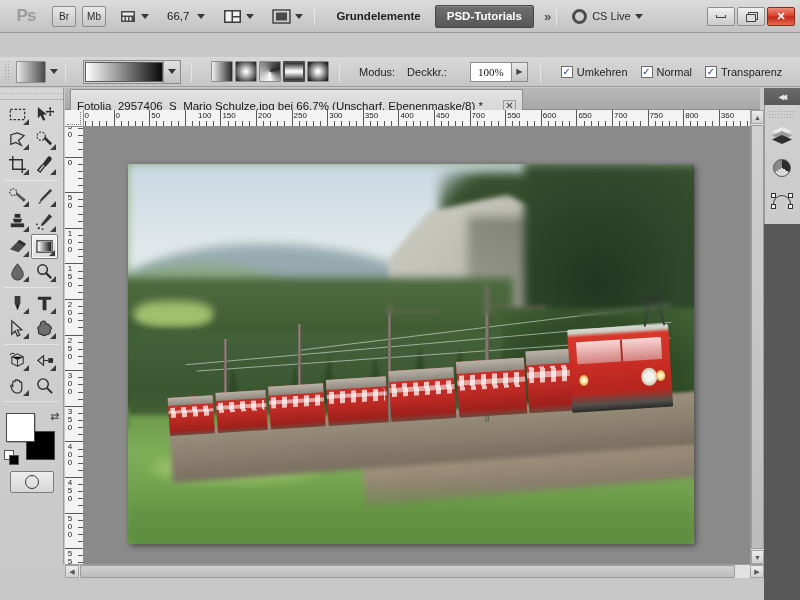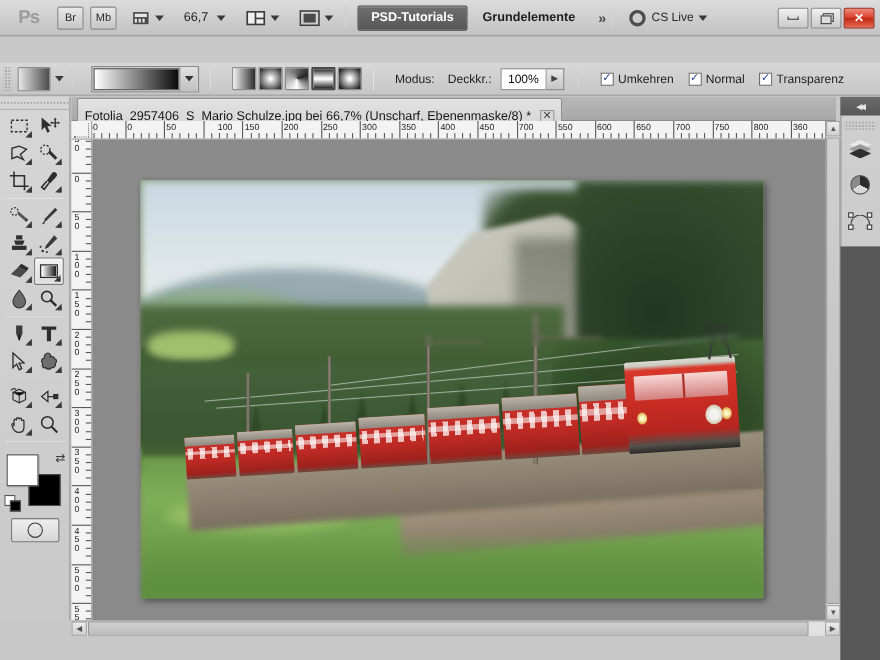--- a/index.html
+++ b/index.html
@@ -602,8 +602,8 @@
 
     <div class="sep-v"></div>
 
+    <div class="wsbtn">Grundelemente</div>
     <div class="wsbtn active">PSD-Tutorials</div>
-    <div class="wsbtn">Grundelemente</div>
     <div class="chev2">»</div>
 
     <div class="sep-v"></div>

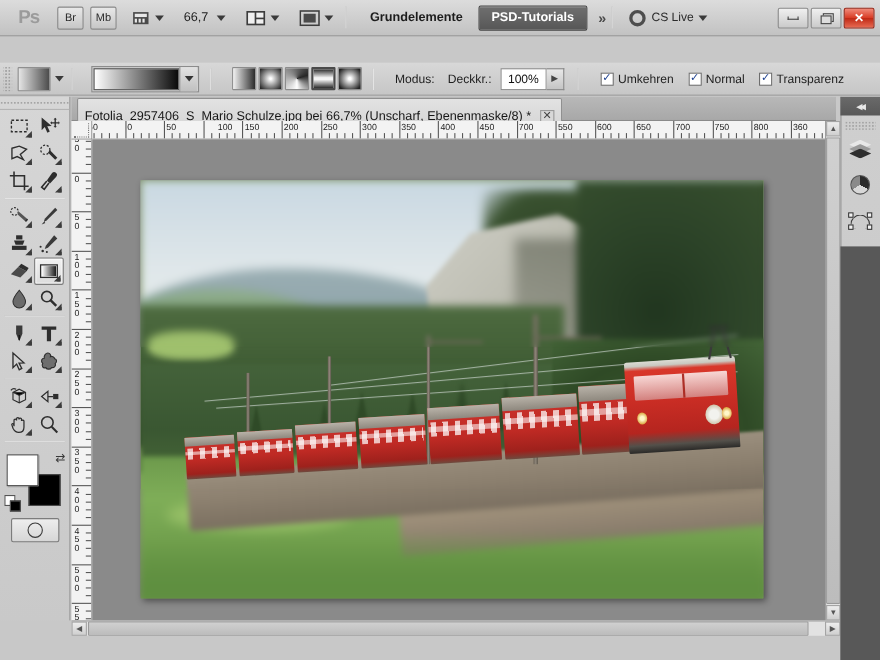--- a/index.html
+++ b/index.html
@@ -144,7 +144,7 @@
   .numfield {
     height: 20px; width: 42px; background: #fff; border: 1px solid #8a8a8a;
     display: flex; align-items: center; justify-content: center;
-    font-size: 11px; color: #101010; margin-left: 8px;
+    font-size: 11px; color: #101010; margin-left: 23px; font-family: Liberation Serif, serif;
   }
   .spinbtn {
     width: 16px; height: 20px; border: 1px solid #8a8a8a; border-left: none;

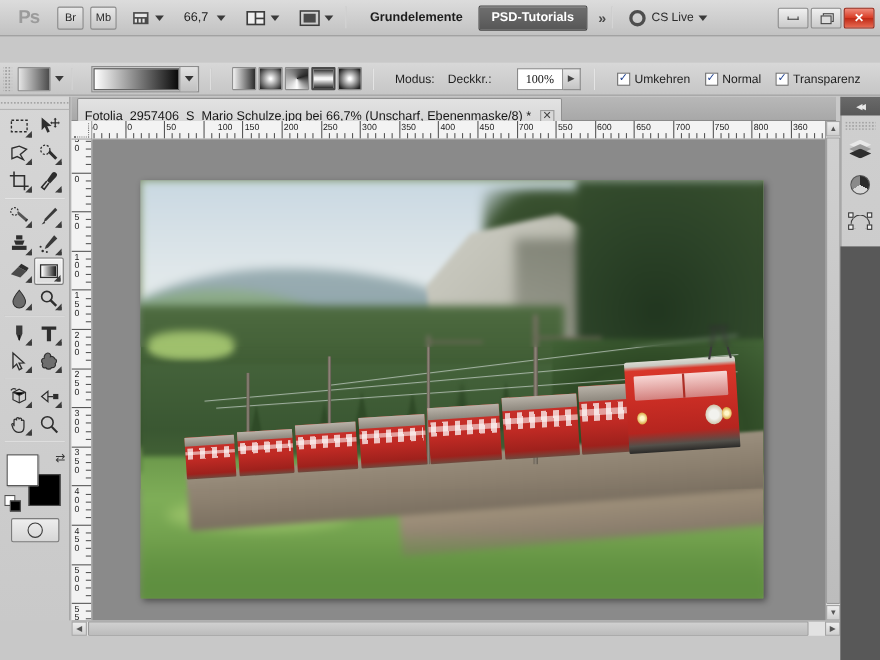--- a/index.html
+++ b/index.html
@@ -172,6 +172,7 @@
     border: 1px solid #909090; border-bottom: none;
     display: flex; align-items: center; padding: 16px 6px;
     border-radius: 2px 2px 0 0;
+    gap: 12px;
   }
   .doctab-title { font-size: 11.5px; color: #171717; white-space: nowrap; }
   .tab-x {

